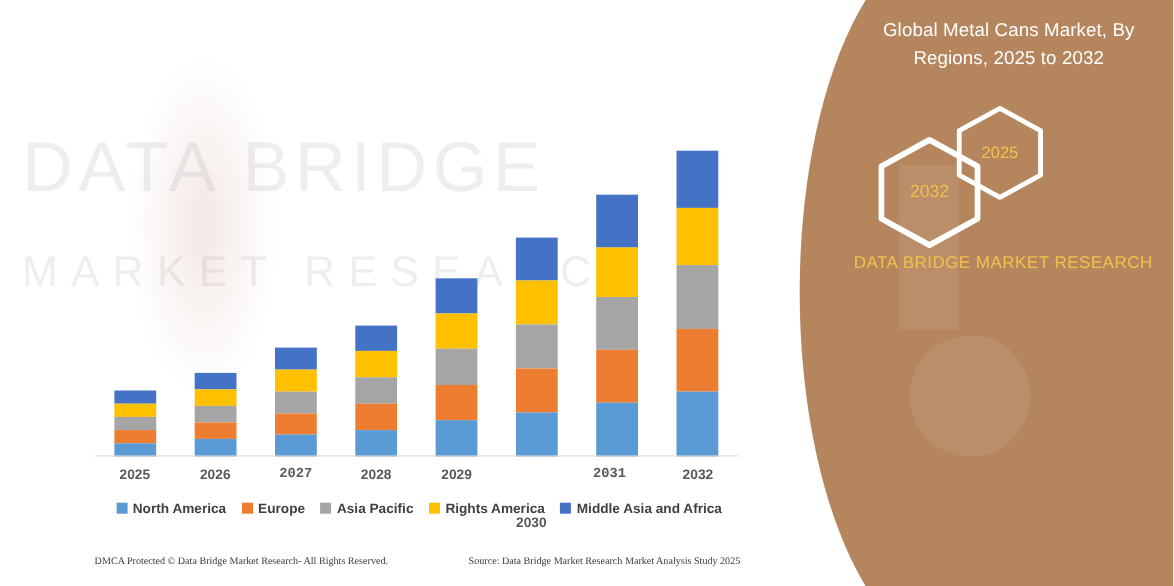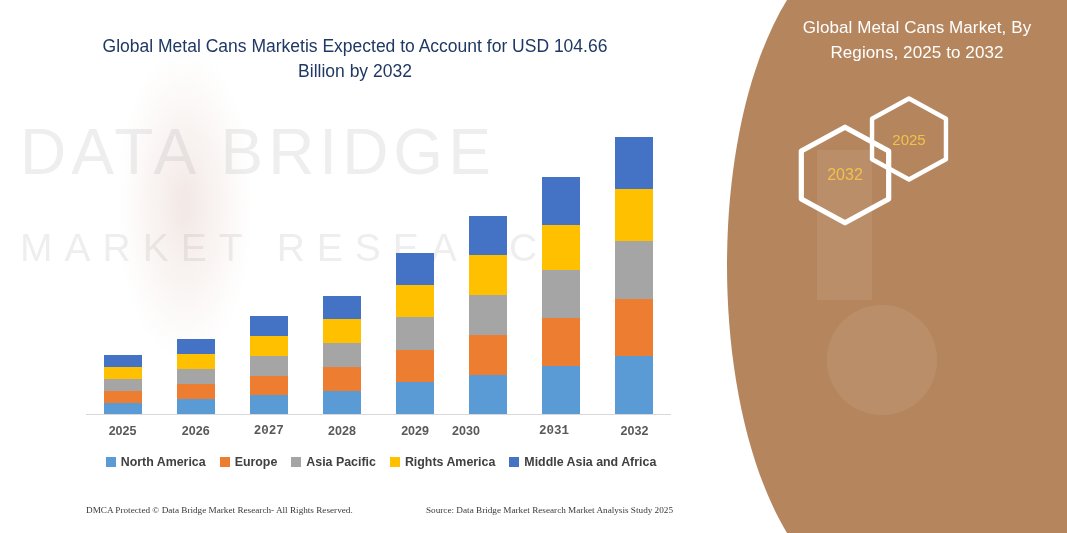--- a/index.html
+++ b/index.html
@@ -209,7 +209,6 @@
       <span class="wm2">MARKET RESEARCH</span>
     </div>
 
-    <div class="chart-title">Global Metal Cans Marketis Expected to Account for USD 104.66 Billion by 2032</div>
 
     <div class="plot" id="plot">
         <div class="bar-col" style="left: 17.5625px;">

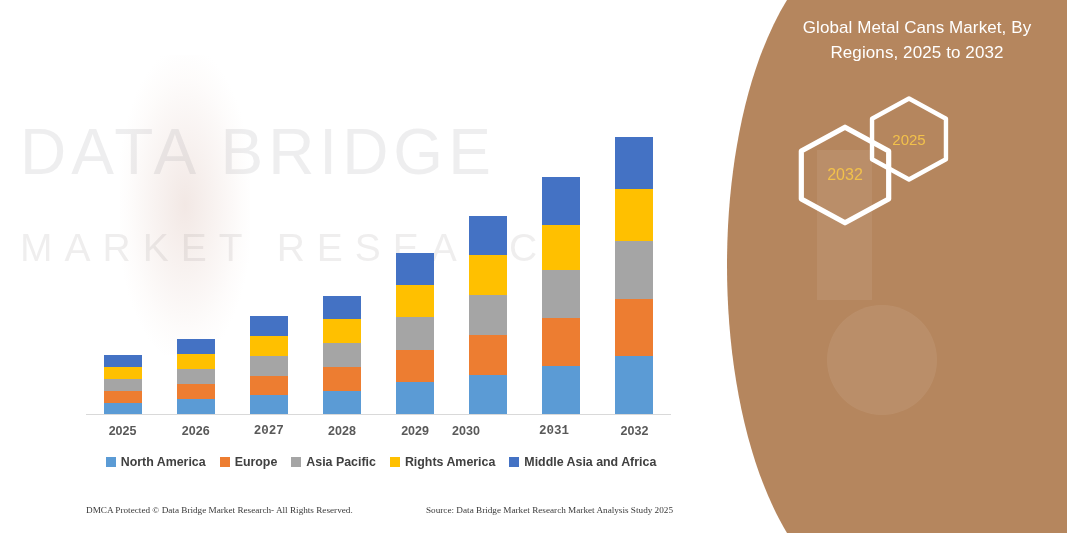--- a/index.html
+++ b/index.html
@@ -335,6 +335,7 @@
       </div>
     </div>
 
+    <div class="brand-text">DATA BRIDGE MARKET RESEARCH</div>
 
   </div>
 

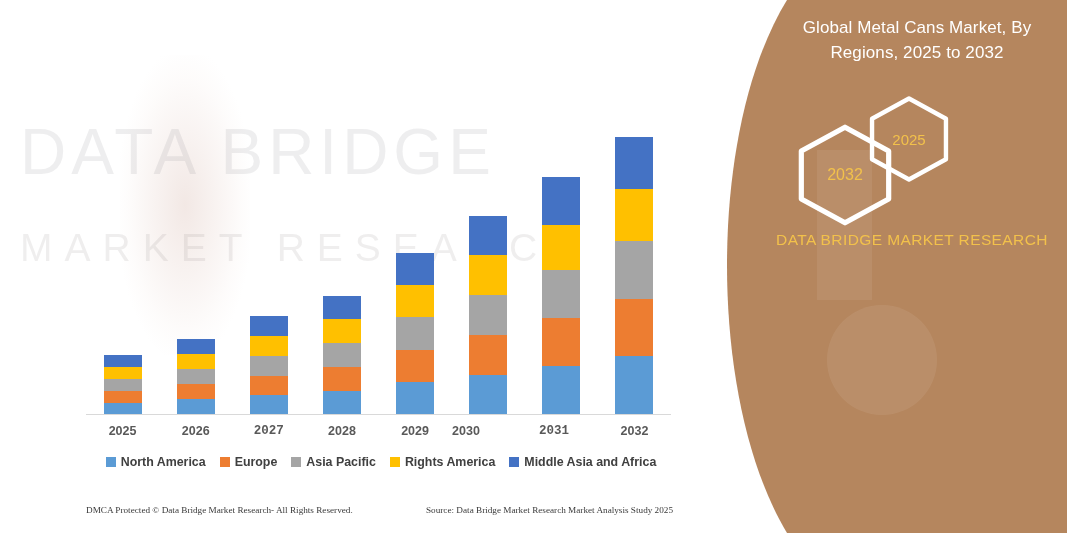--- a/index.html
+++ b/index.html
@@ -275,7 +275,7 @@
         <div class="x-label" style="left: 147.812px; font-family: Liberation Mono, monospace;">2027</div>
         <div class="x-label" style="left: 220.938px;">2028</div>
         <div class="x-label" style="left: 294.062px;">2029</div>
-        <div class="x-label" style="left: 345px;">2030</div>
+        <div class="x-label" style="left: 362px; margin-top: 44px;">2030</div>
         <div class="x-label" style="left: 433px; font-family: Liberation Mono, monospace;">2031</div>
         <div class="x-label" style="left: 513.438px;">2032</div>
       </div>

